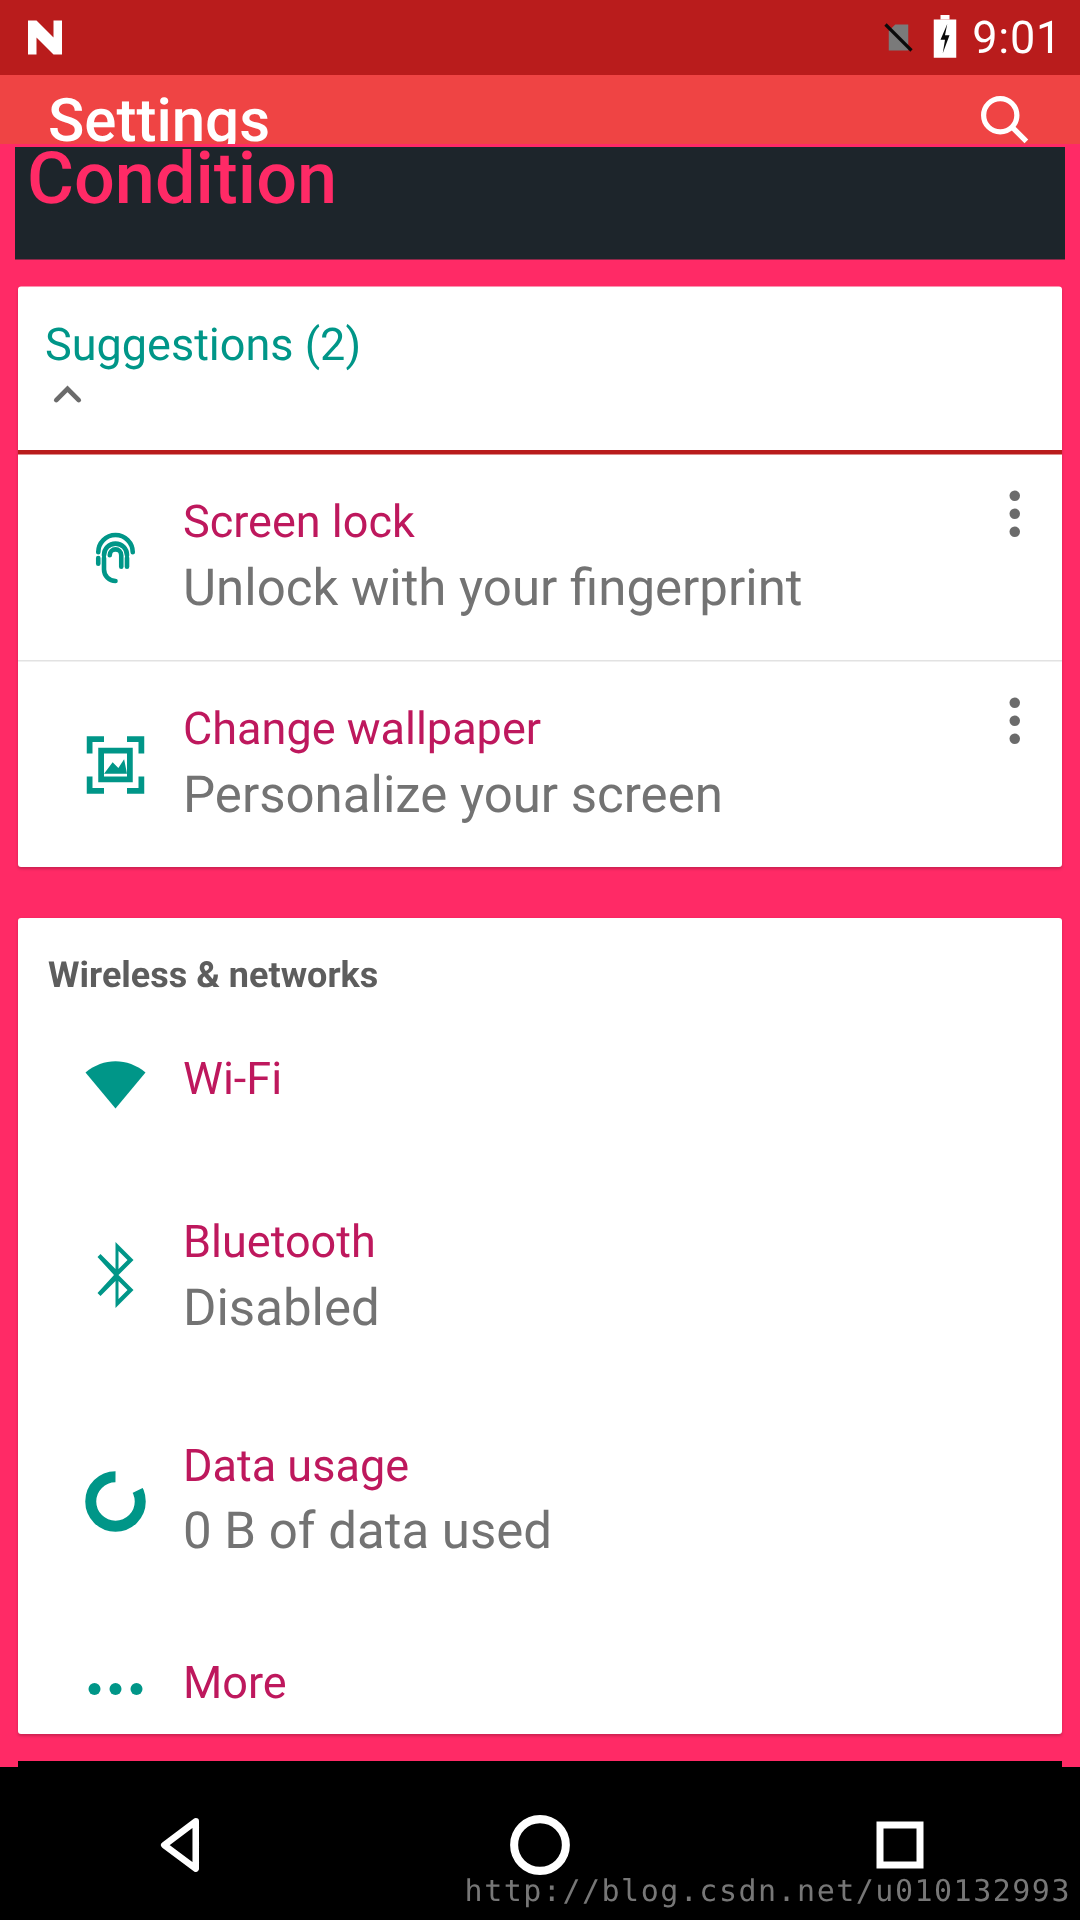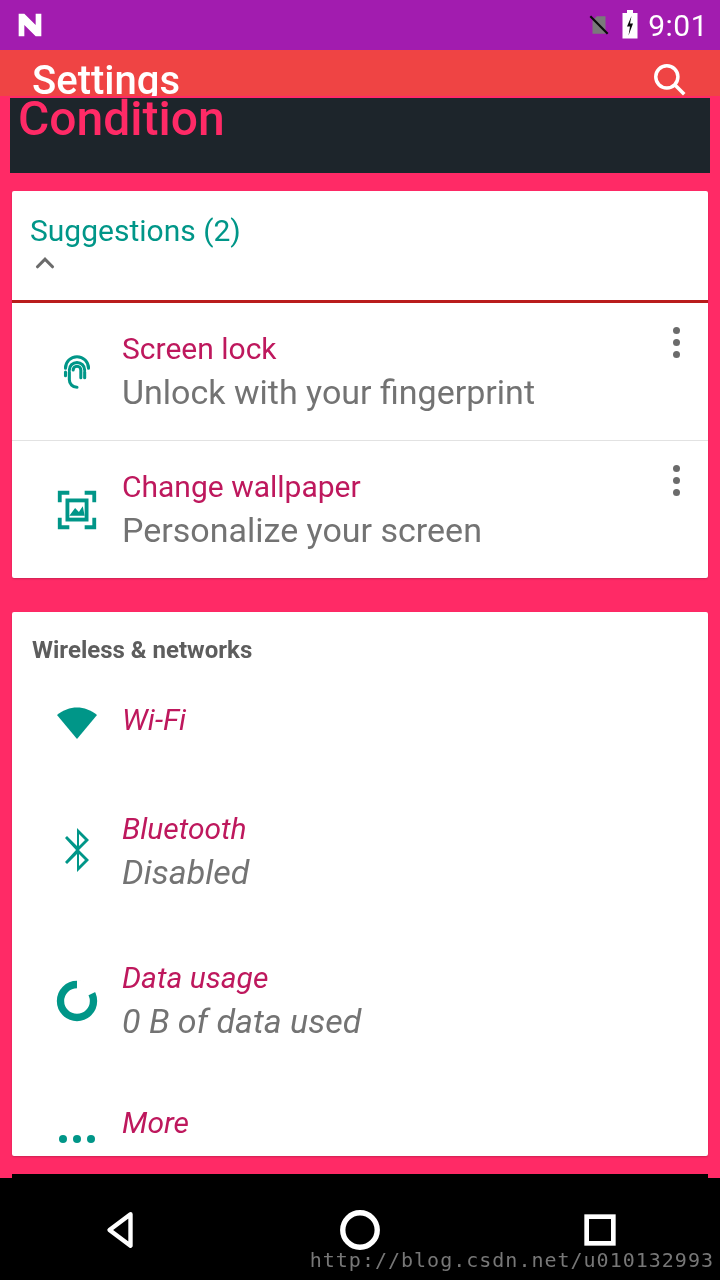--- a/index.html
+++ b/index.html
@@ -13,7 +13,7 @@
 }
 .status-bar {
   height: 50px;
-  background: #a21caf;
+  background: #b91c1c;
   display: flex;
   align-items: center;
   justify-content: space-between;

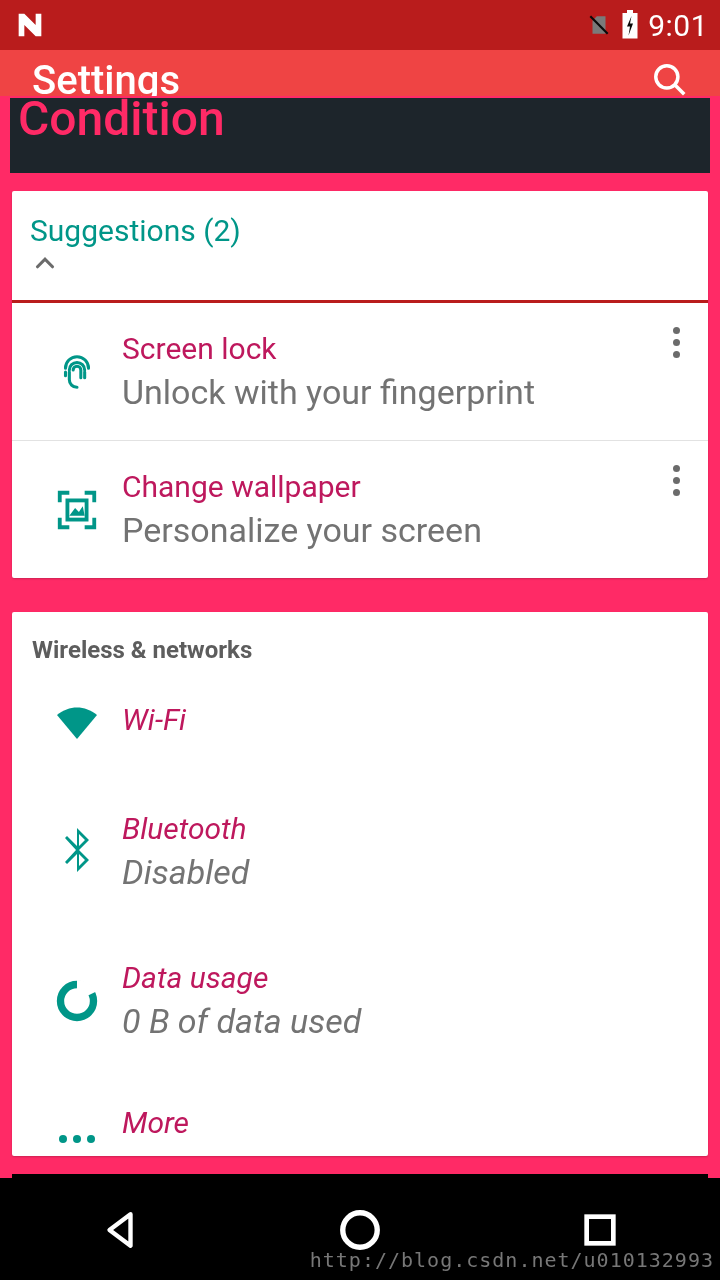--- a/index.html
+++ b/index.html
@@ -116,7 +116,6 @@
   align-items: center;
   padding: 34px 18px 34px 20px;
   cursor: pointer;
-  font-style: italic;
 }
 
 .more-row { padding-bottom: 10px; padding-top: 30px; align-items: flex-end;}

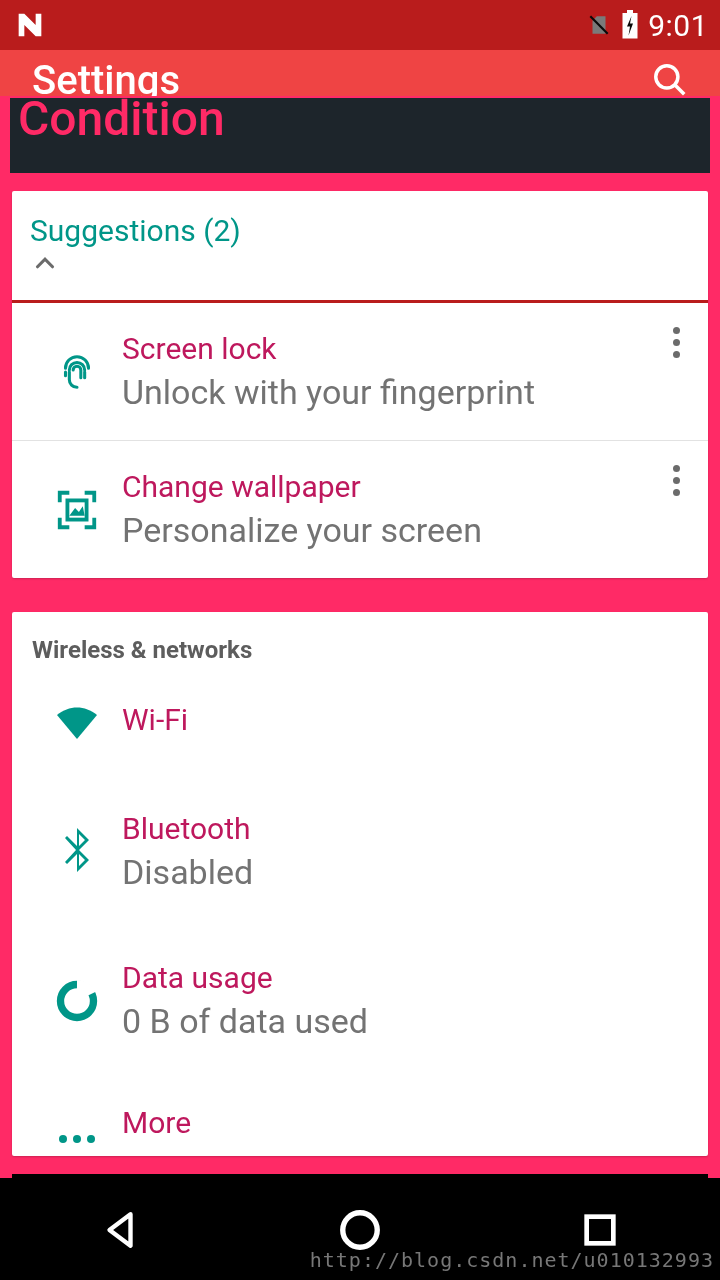--- a/index.html
+++ b/index.html
@@ -118,7 +118,7 @@
   cursor: pointer;
 }
 
-.more-row { padding-bottom: 10px; padding-top: 30px; align-items: flex-end;}
+.more-row { padding-bottom: 10px; padding-top: 30px;}
 
 .nav-bar {
   position: absolute;

